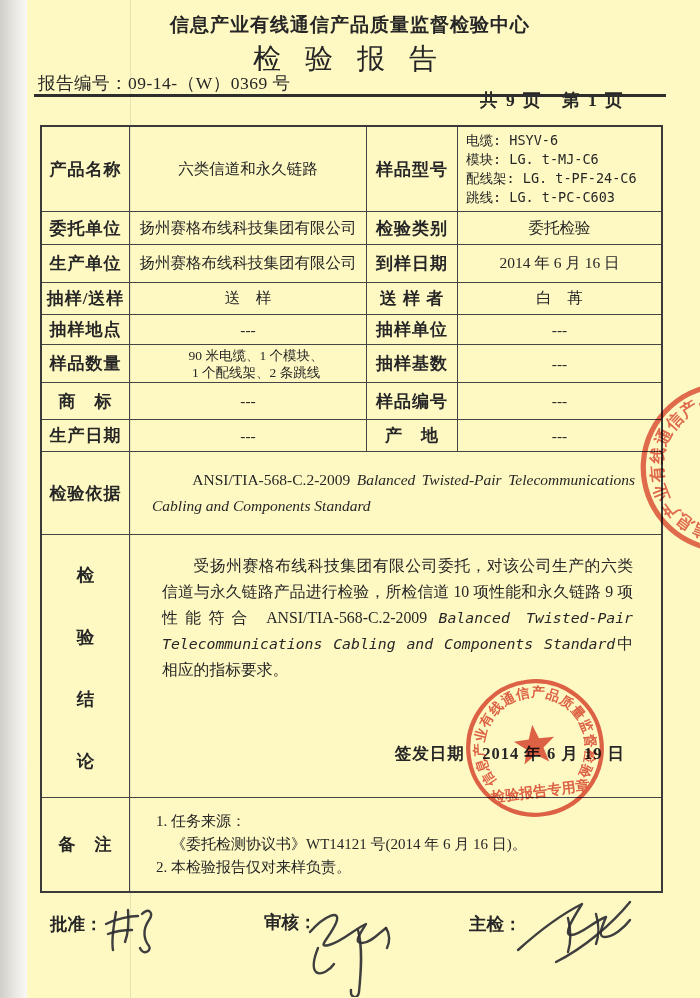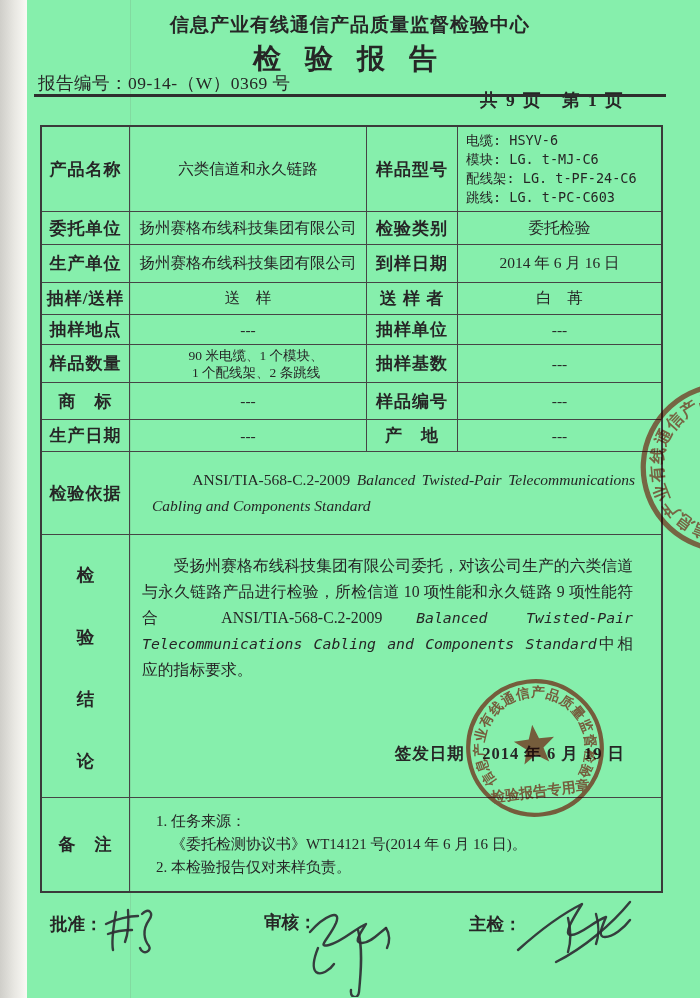--- a/index.html
+++ b/index.html
@@ -5,7 +5,7 @@
   html,body{margin:0;padding:0;background:#e7e5e0;}
   .page{
     position:relative;width:700px;height:998px;margin:0 auto;
-    background:#86efac;overflow:hidden;
+    background:#fef9c3;overflow:hidden;
     font-family:"Liberation Serif",serif;color:#262626;
   }
   .edge-shade{position:absolute;left:0;top:0;width:27px;height:100%;

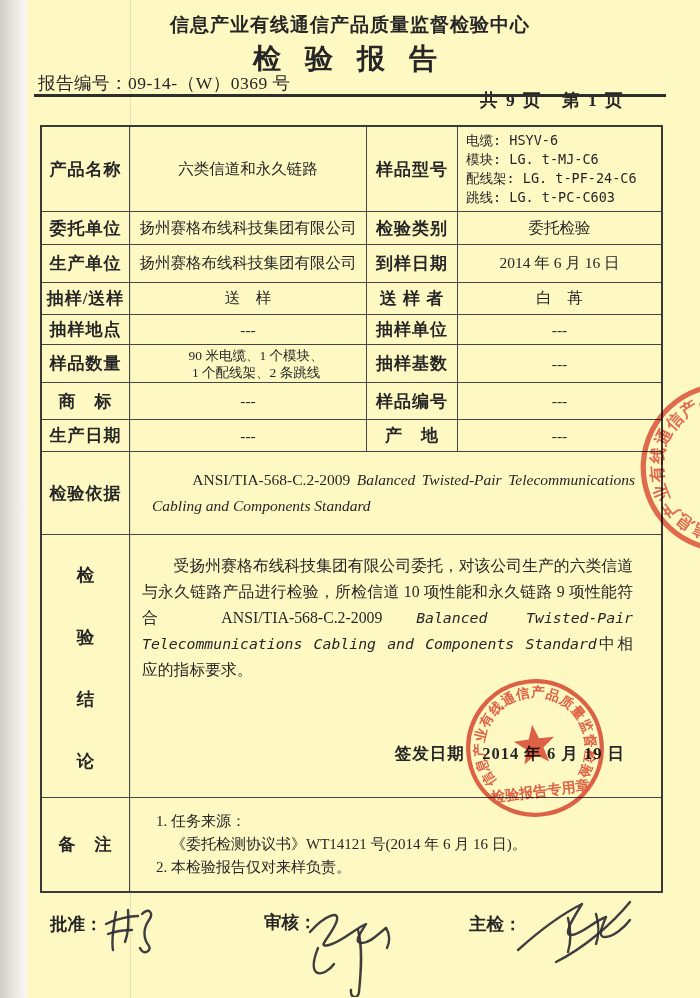--- a/index.html
+++ b/index.html
@@ -16,7 +16,7 @@
   .org-title{position:absolute;left:0;top:12px;width:100%;text-align:center;
     font-size:19px;font-weight:700;letter-spacing:1px;}
   .report-title{position:absolute;left:0;top:40px;width:100%;text-align:center;
-    font-size:28px;font-weight:700;letter-spacing:24px;padding-left:14px;box-sizing:border-box;}
+    font-size:28px;font-weight:400;letter-spacing:24px;padding-left:14px;box-sizing:border-box;}
   .report-line{position:absolute;left:38px;top:71px;font-size:17.5px;font-weight:400;letter-spacing:.5px;}
   .page-info{position:absolute;left:480px;top:88px;font-size:17.5px;font-weight:600;letter-spacing:2px;}
   .head-rule{position:absolute;left:34px;top:94px;width:632px;height:3px;background:#2e2e2e;}

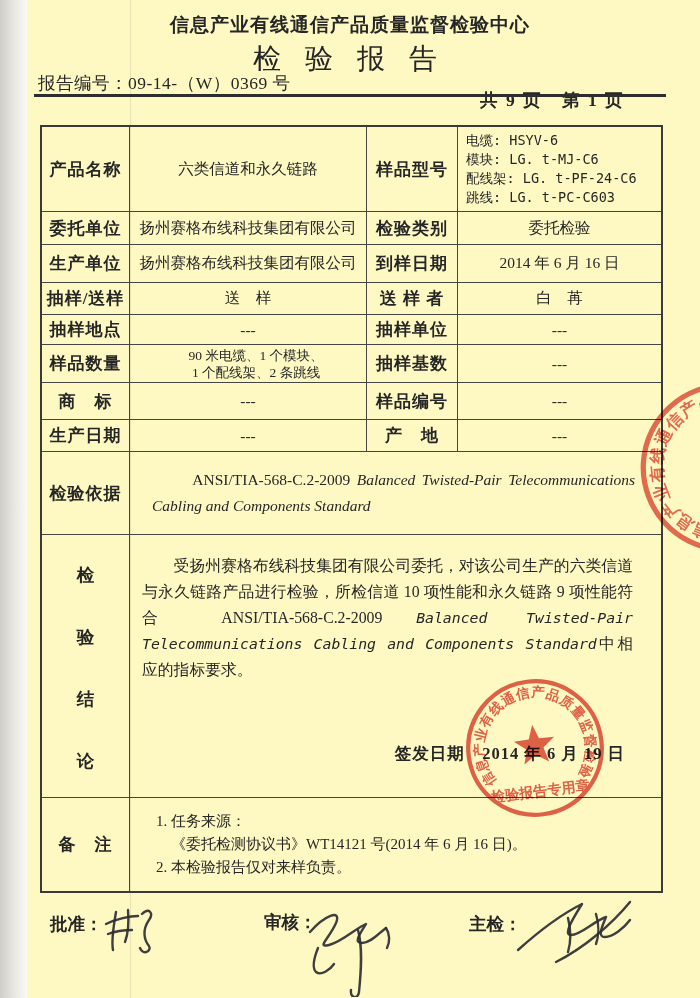--- a/index.html
+++ b/index.html
@@ -39,7 +39,7 @@
     text-align:justify;text-indent:2.6em;}
   .basis-en{font-style:italic;}
   .concl-label{white-space:pre-line;line-height:62px;font-size:17.5px;font-weight:600;text-align:center;padding-top:4px;}
-  .concl-cell{display:block;position:relative;padding:18px 28px 0 12px;font-size:15.8px;
+  .concl-cell{display:block;position:relative;padding:18px 28px 0 32px;font-size:15.8px;
     line-height:26px;text-align:justify;}
   .concl-cell p{margin:0;text-indent:2em;}
   .concl-en{font-family:"DejaVu Sans Mono",monospace;font-style:italic;font-size:14.8px;}

